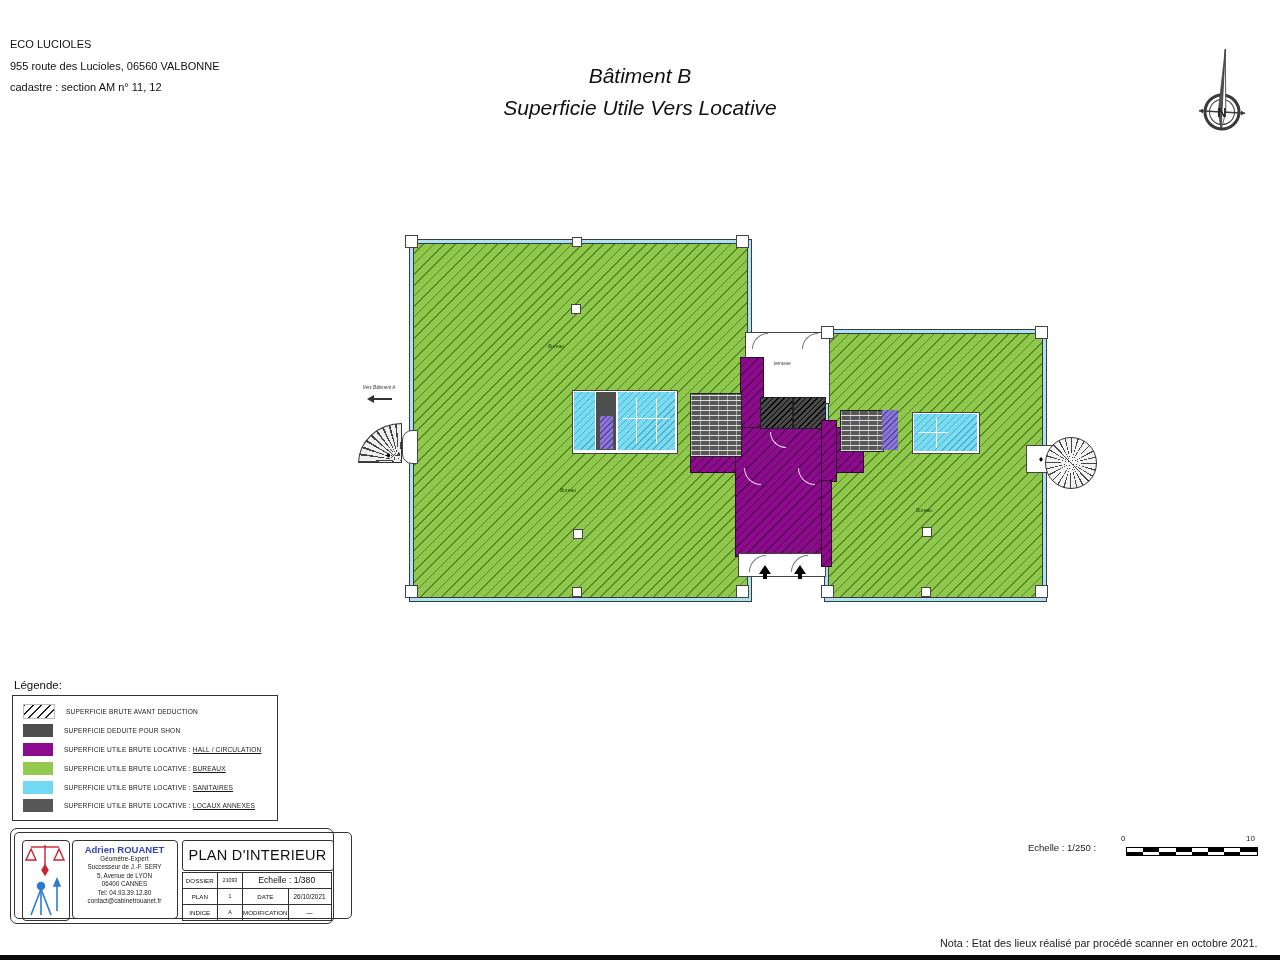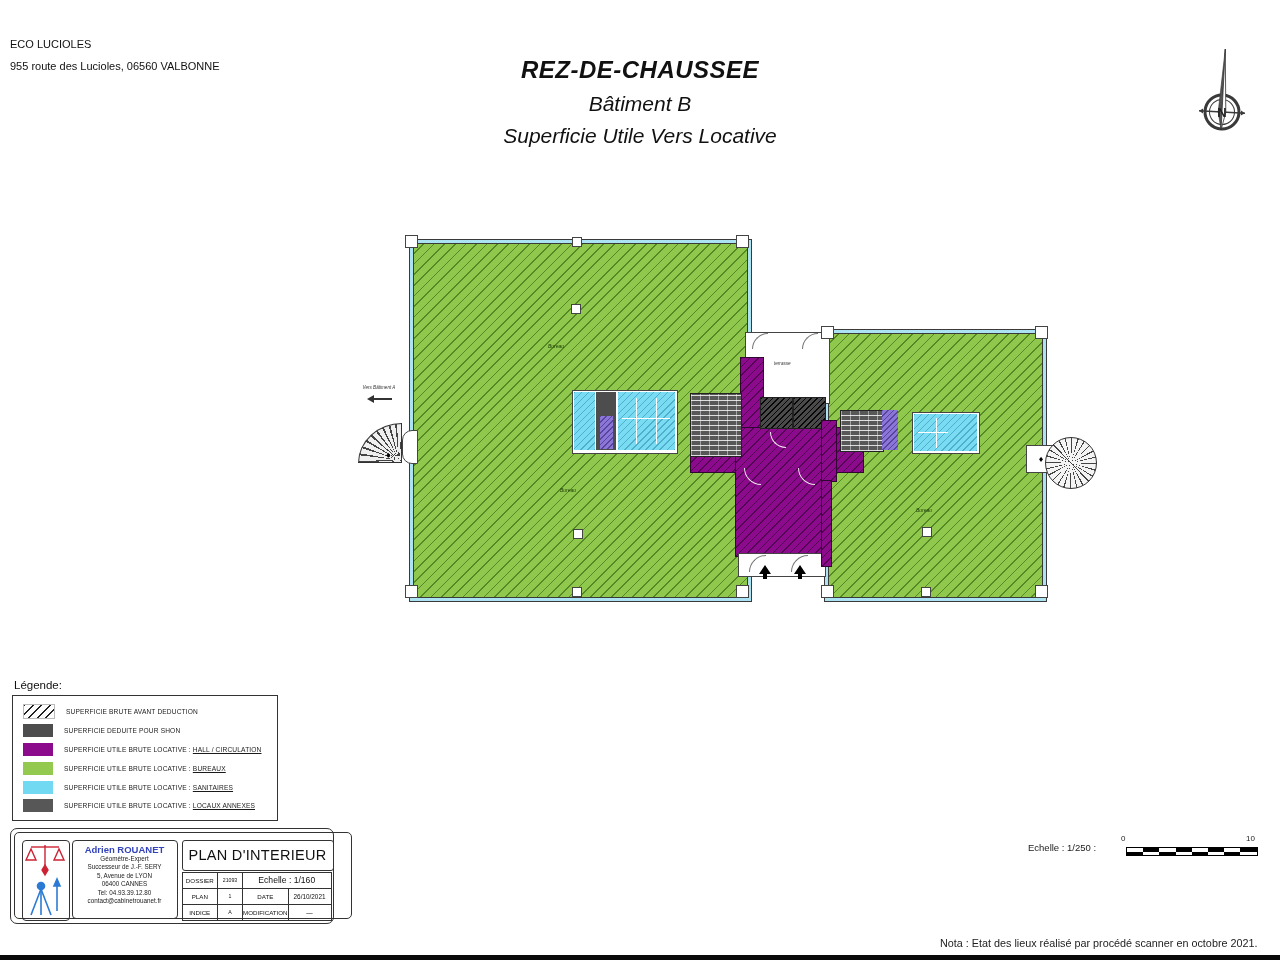--- a/index.html
+++ b/index.html
@@ -99,7 +99,6 @@
 </div>
 
 <div class="abs main-title">
-  <div class="t1">REZ-DE-CHAUSSEE</div>
   <div class="t2">Bâtiment B</div>
   <div class="t3">Superficie Utile Vers Locative</div>
 </div>

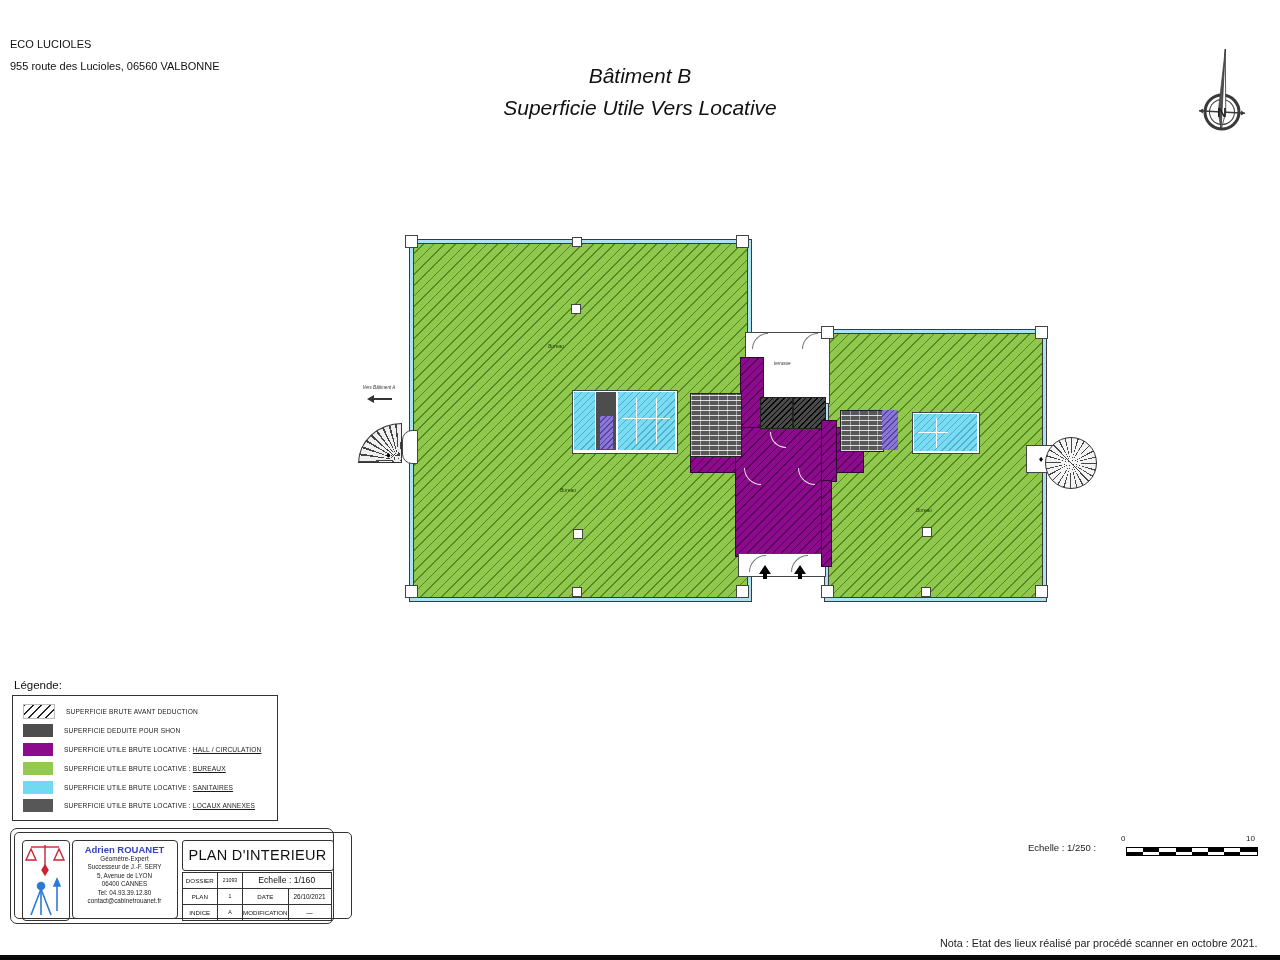--- a/index.html
+++ b/index.html
@@ -96,6 +96,7 @@
 <div class="abs proj-info">
   <div>ECO LUCIOLES</div>
   <div>955 route des Lucioles, 06560 VALBONNE</div>
+  <div>cadastre : section AM n° 11, 12</div>
 </div>
 
 <div class="abs main-title">

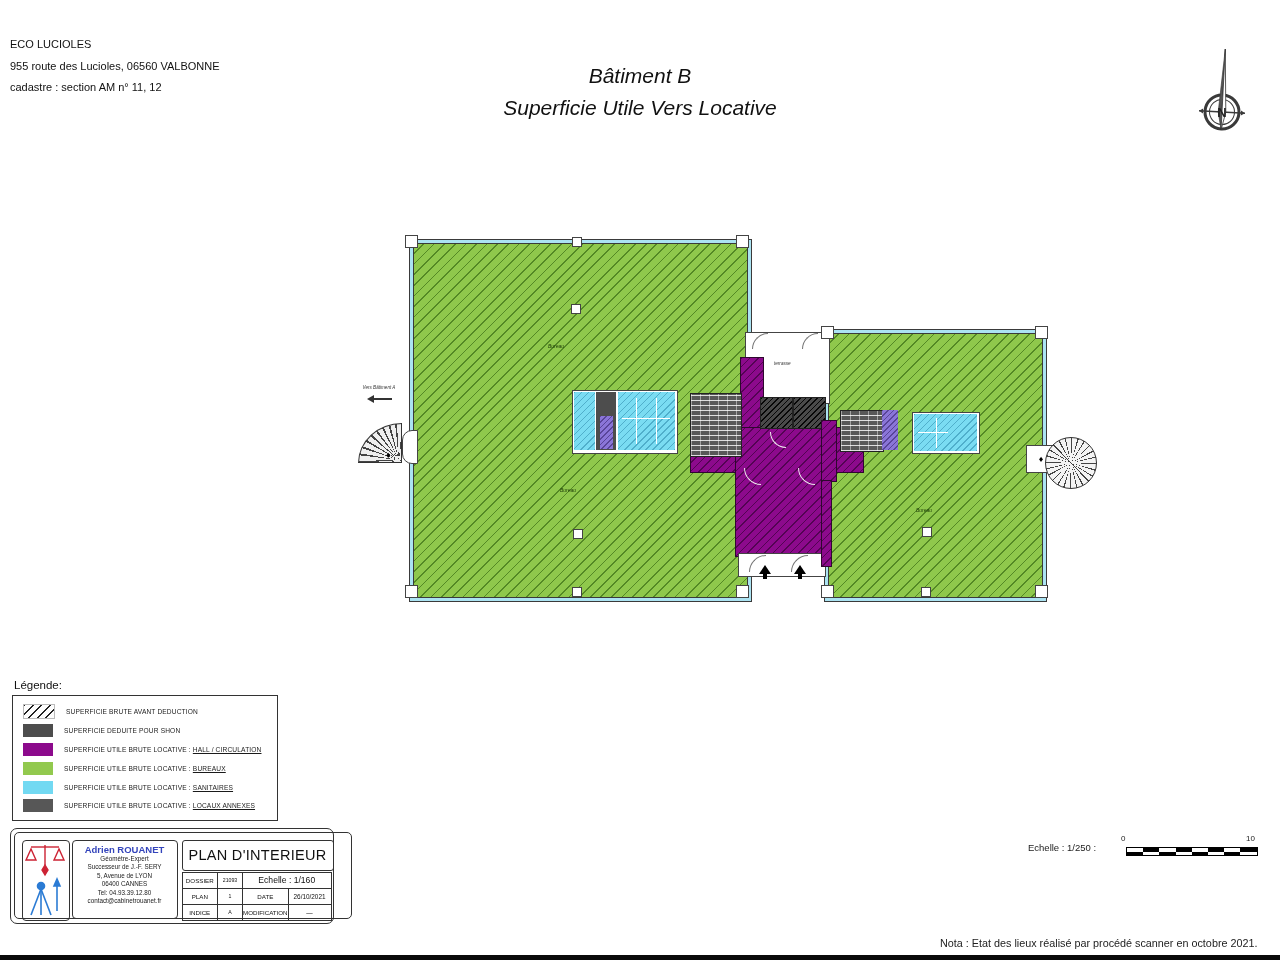--- a/index.html
+++ b/index.html
@@ -278,7 +278,7 @@
           <tr>
         <td class="lab">DOSSIER</td>
         <td class="val">21093</td>
-        <td class="ech" colspan="2">Echelle  :  1/160</td>
+        <td class="ech" colspan="2">Echelle  :  1/380</td>
       </tr>
       <tr>
         <td class="lab">PLAN</td>

